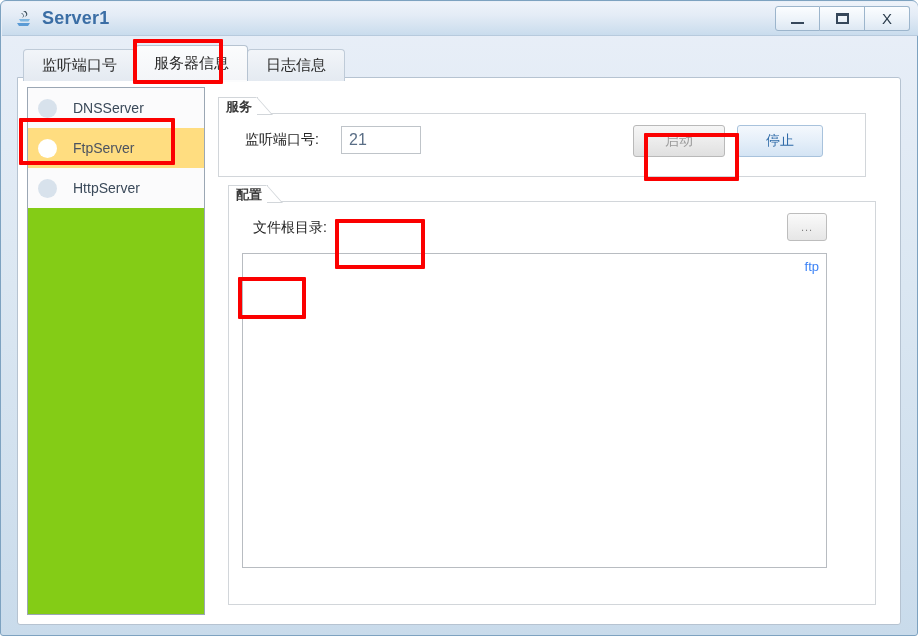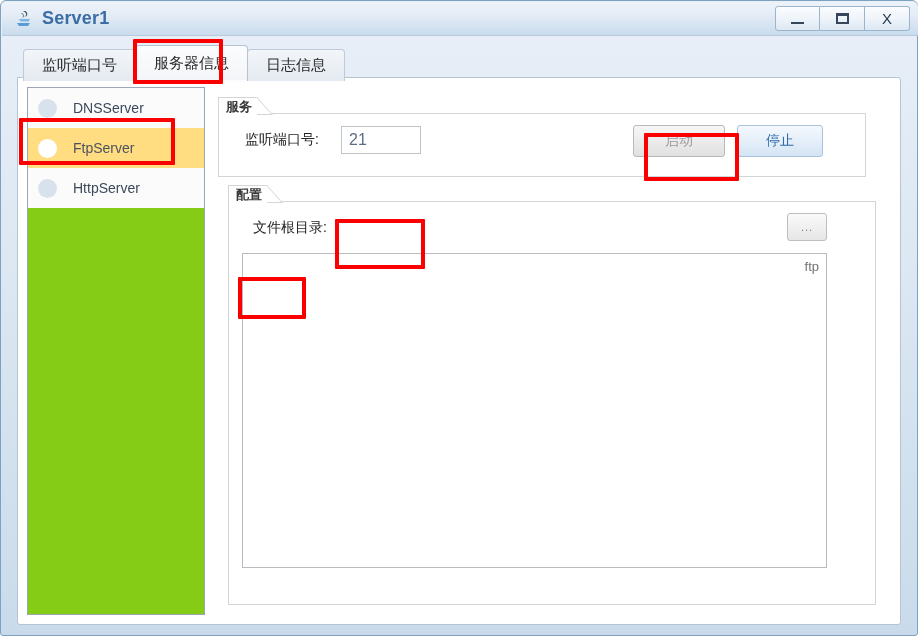--- a/index.html
+++ b/index.html
@@ -323,7 +323,7 @@
     border: 1px solid #b8bcc1;
     background: #ffffff;
     font-size: 13px;
-    color: #737373;
+    color: #3b82f6;
     padding: 5px 7px;
     overflow: hidden;
     white-space: pre-wrap;

